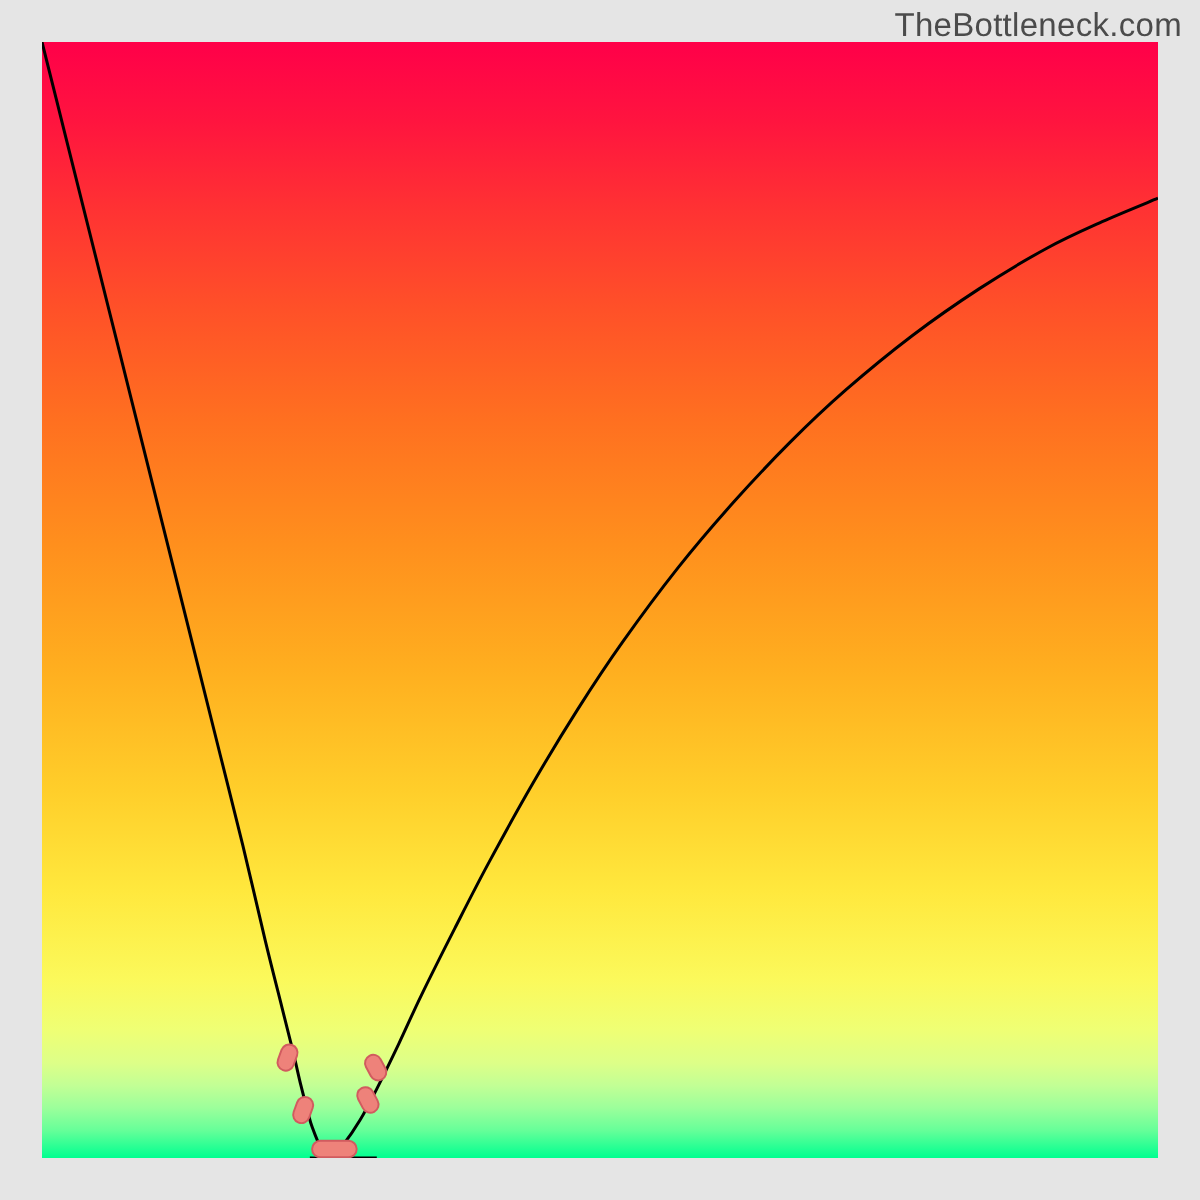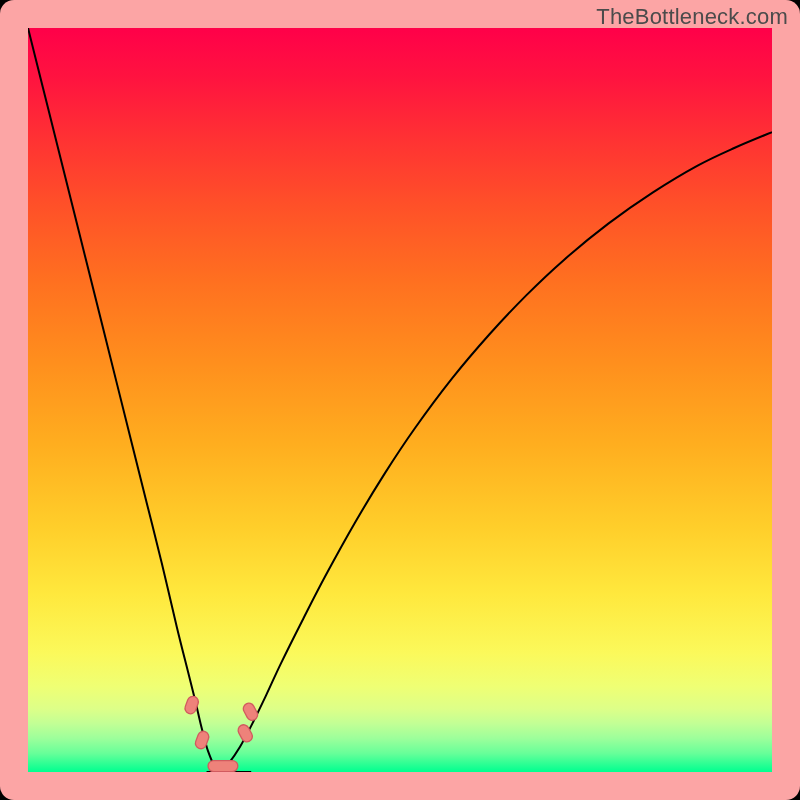--- a/index.html
+++ b/index.html
@@ -14,8 +14,7 @@
     position: relative;
     width: 800px;
     height: 800px;
-    background: #fca5a5;
-    border-radius: 14px;
+    background: #e5e5e5;
   }
   .plot-region {
     position: absolute;

